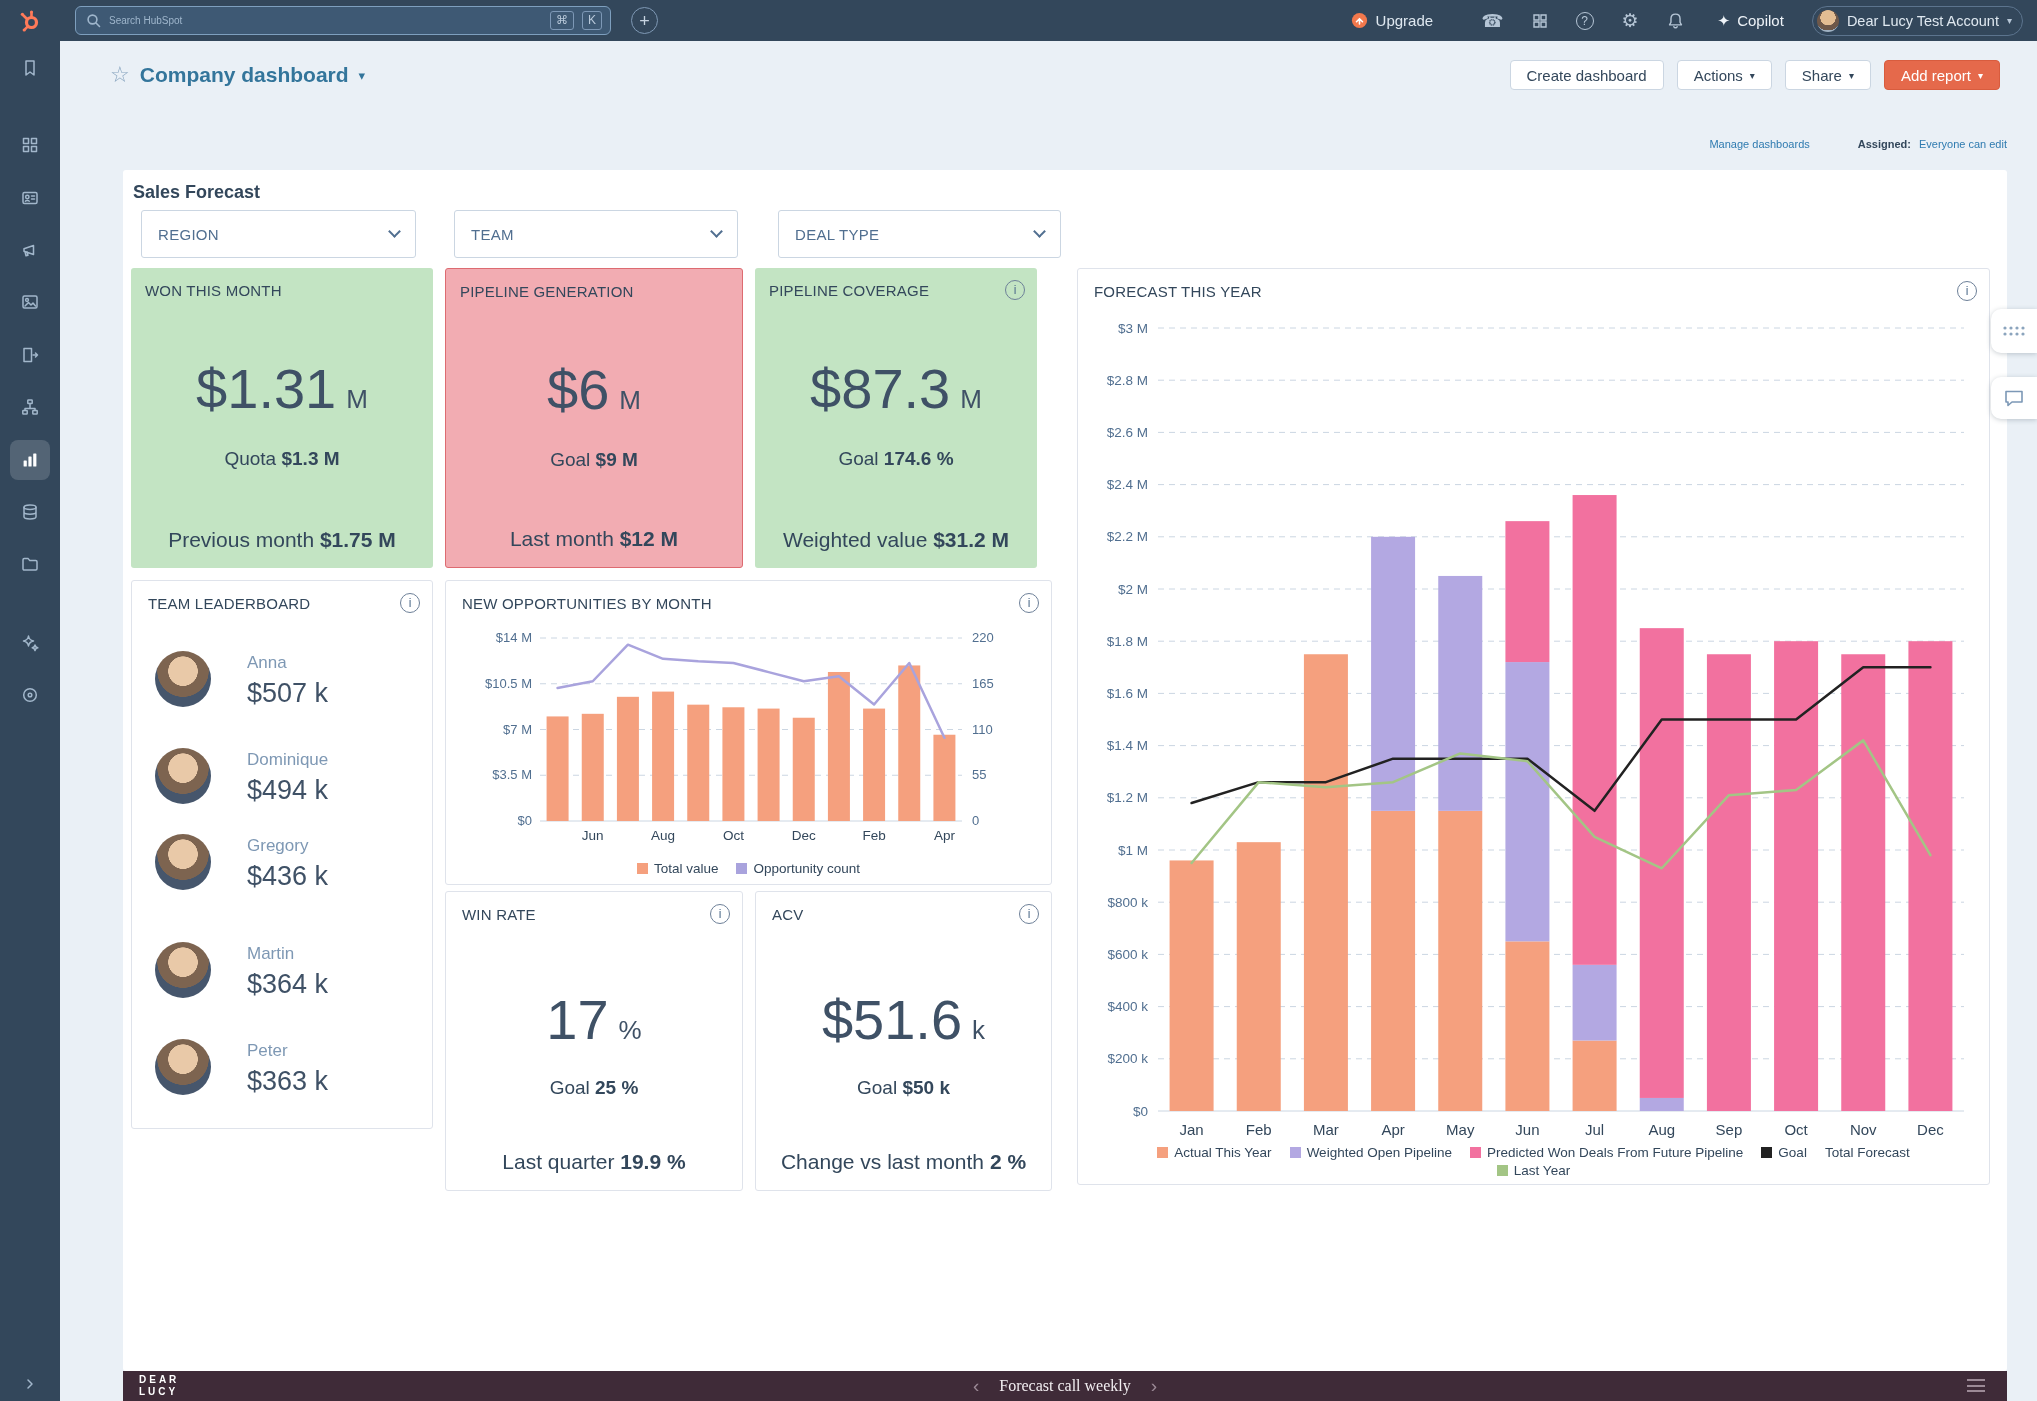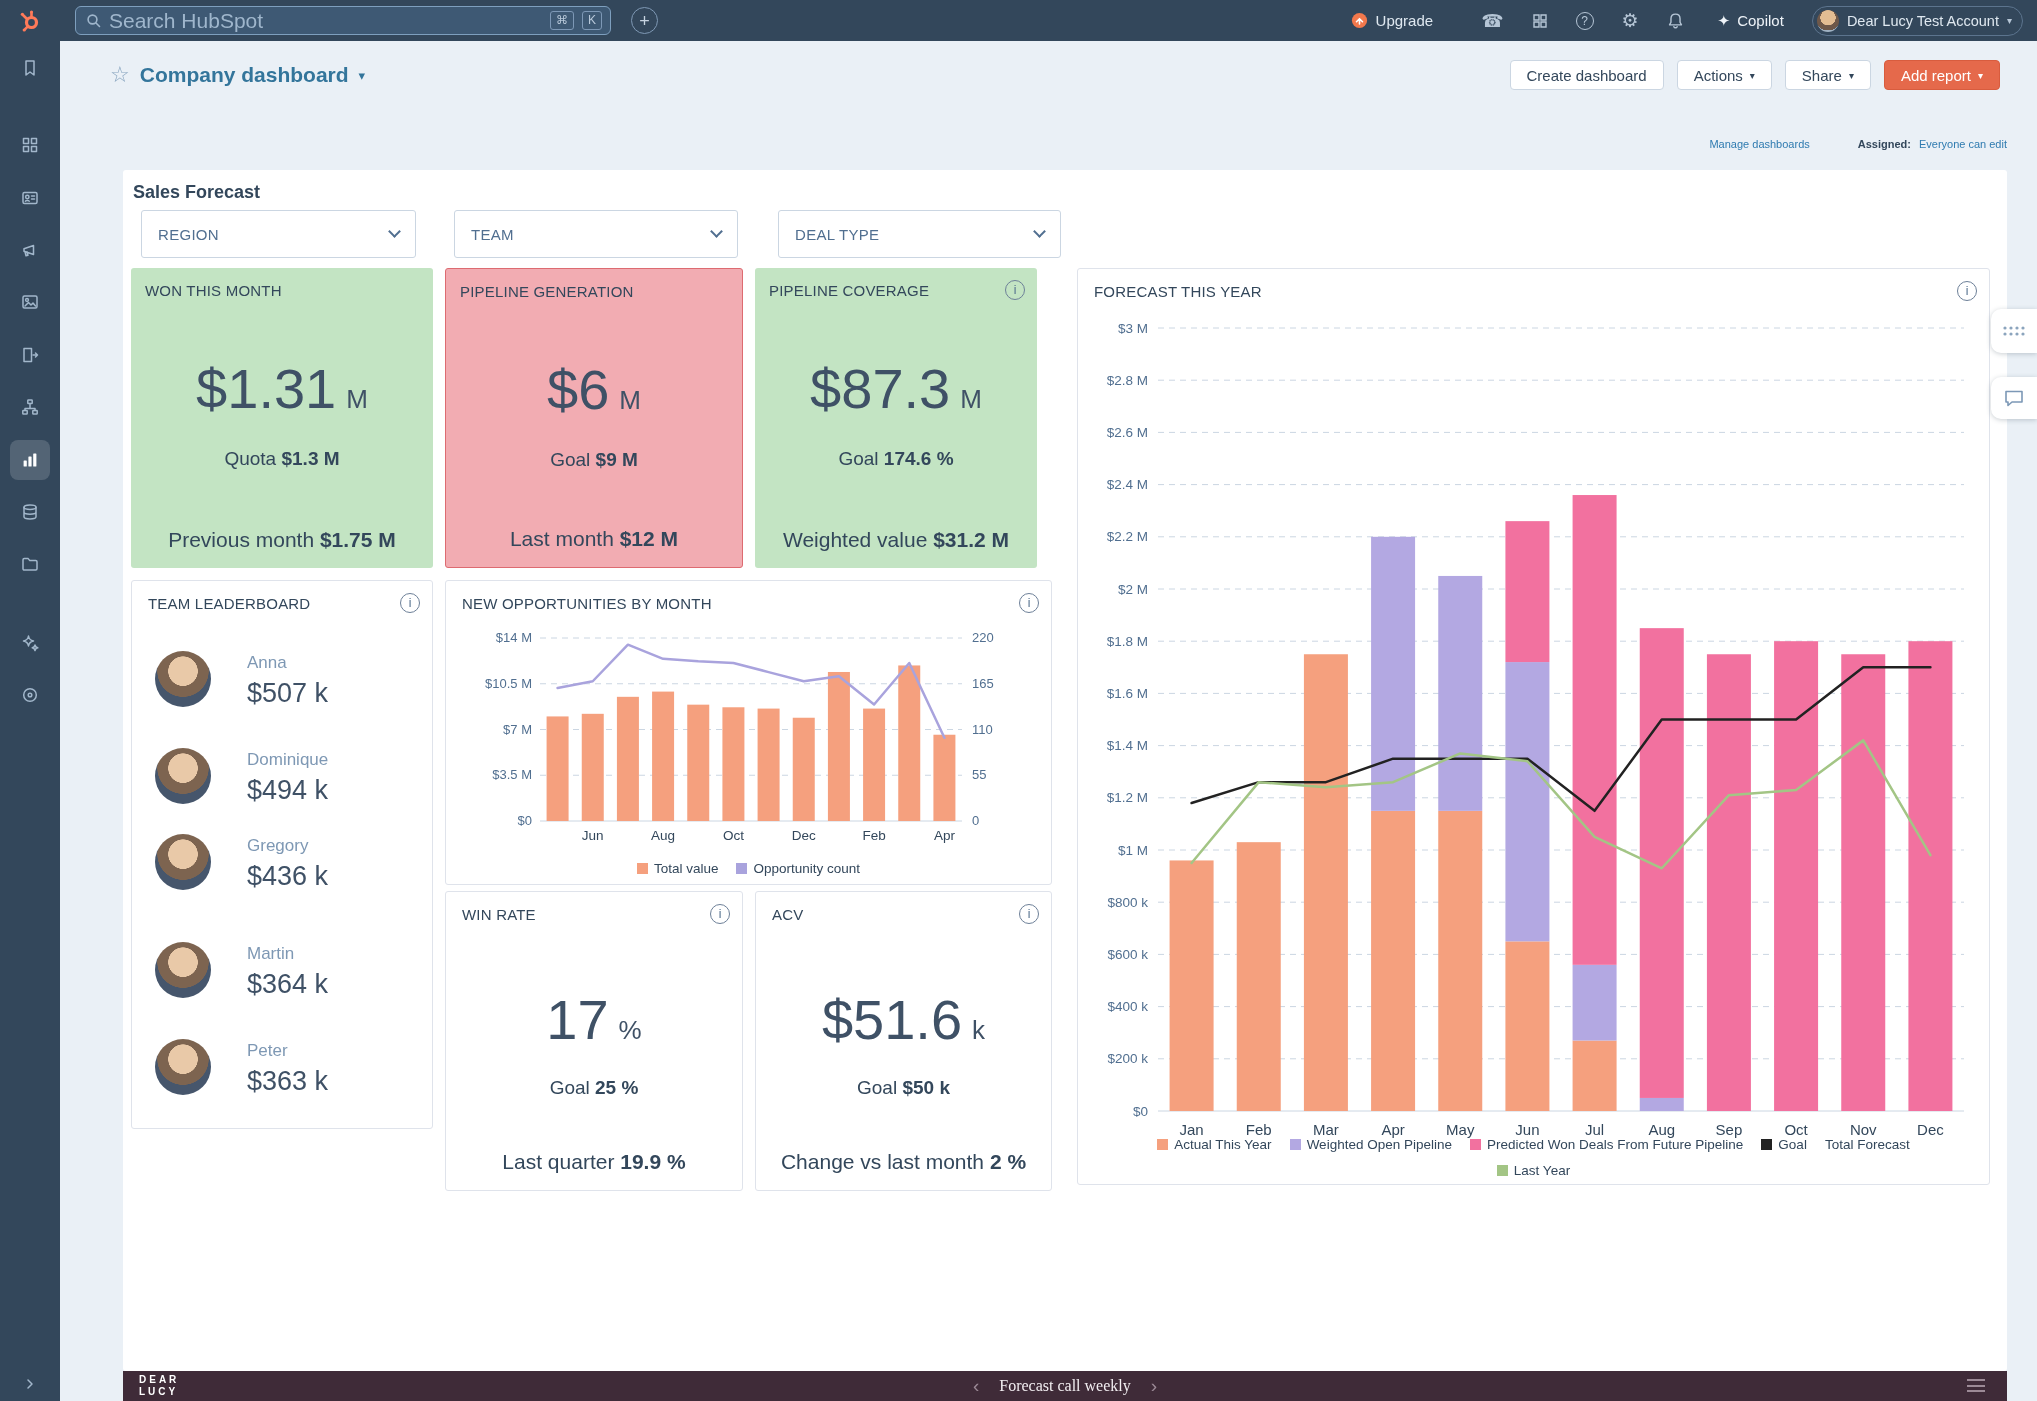--- a/index.html
+++ b/index.html
@@ -10,7 +10,7 @@
   .topbar { position:absolute; top:0; left:0; width:2037px; height:41px; background:#33475b; display:flex; align-items:center; z-index:20; }
   .logo { width:60px; display:flex; justify-content:center; align-items:center; cursor:pointer; }
   .searchbar { position:relative; width:536px; height:29px; margin-left:15px; background:#3e5974; border:1px solid #7e9fbe; border-radius:6px; display:flex; align-items:center; padding:0 8px 0 10px; gap:8px; }
-  .searchbar input { flex:1; background:transparent; border:none; outline:none; color:#f9a8d4; font-size:21px; }
+  .searchbar input { flex:1; background:transparent; border:none; outline:none; color:#f9a8d4; font-size:10px; }
   .searchbar input::placeholder { color:#9fb6cc; }
   .kbd { border:1px solid #7d98b6; border-radius:3px; padding:0 5px; font-size:12px; color:#b9c9da; height:19px; line-height:17px; }
   .add-circle { width:27px; height:27px; margin-left:20px; border-radius:50%; border:1px solid #7f99b5; background:transparent; color:#c6d3e0; font-size:18px; line-height:24px; text-align:center; cursor:pointer; }

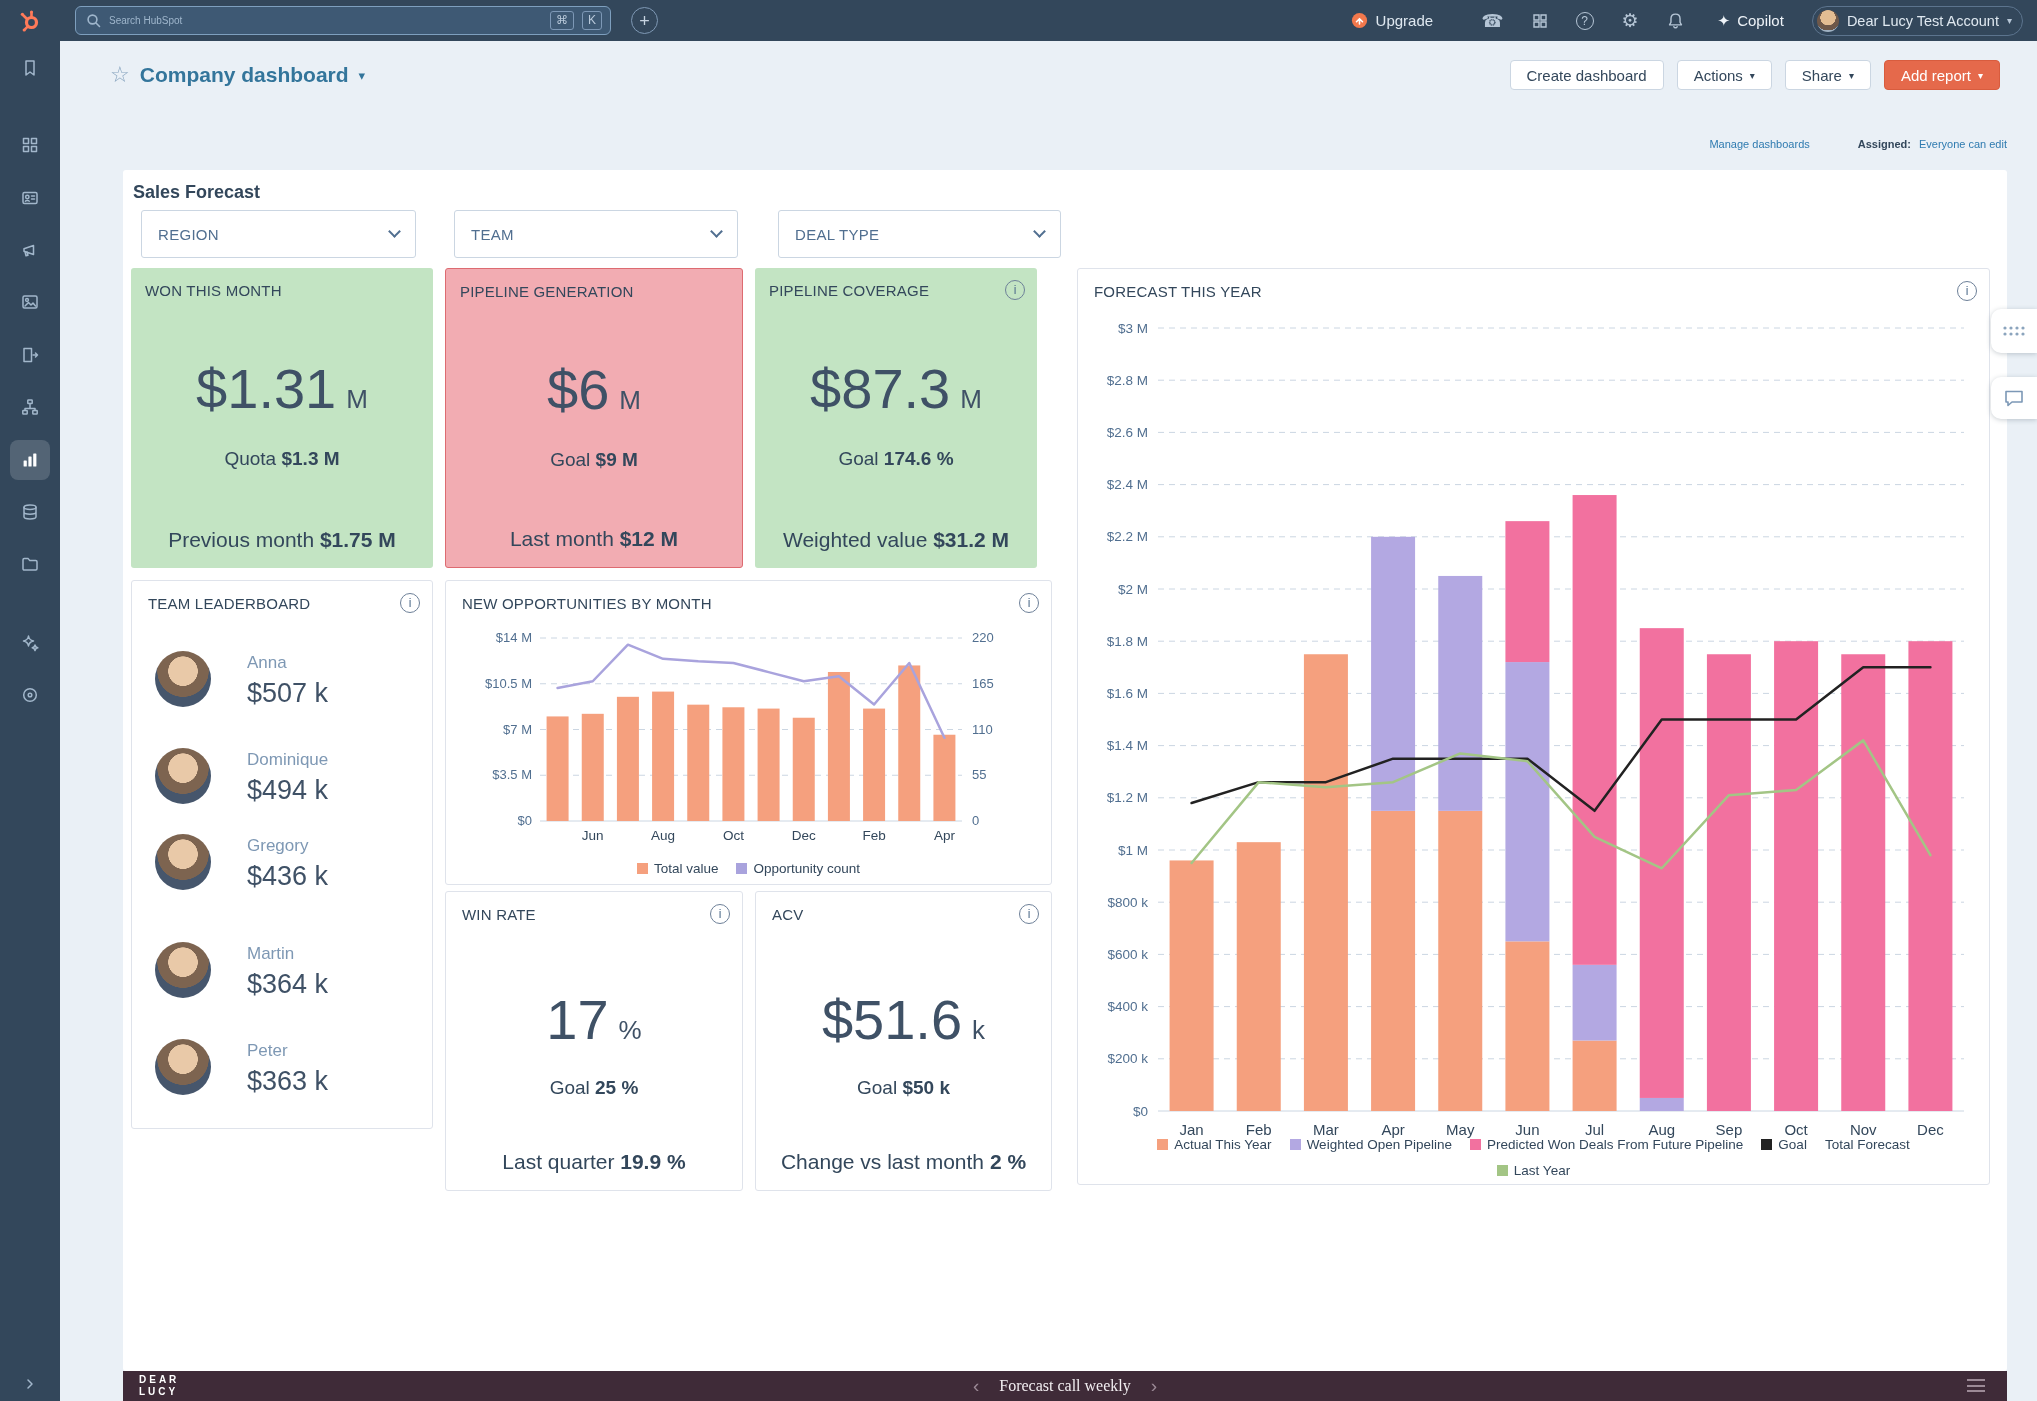--- a/index.html
+++ b/index.html
@@ -71,7 +71,7 @@
   .lb-value { font-size:27px; color:#3f5166; margin-top:5px; }
 
   .chart-svg { position:absolute; top:0; left:0; }
-  .legend-col { position:absolute; bottom:6px; left:0; right:0; display:flex; flex-direction:column; align-items:center; gap:11px;text-align:center; }
+  .legend-col { position:absolute; bottom:6px; left:0; right:0; display:flex; flex-direction:column; align-items:center; gap:3px;text-align:center; }
   .legend-row { display:flex; justify-content:center; column-gap:18px; align-items:center; font-size:13.5px; color:#33475b; flex-wrap:wrap; }
   .lg-item { display:flex; align-items:center; gap:6px; cursor:pointer; }
   .sw { width:11px; height:11px; display:inline-block; }

